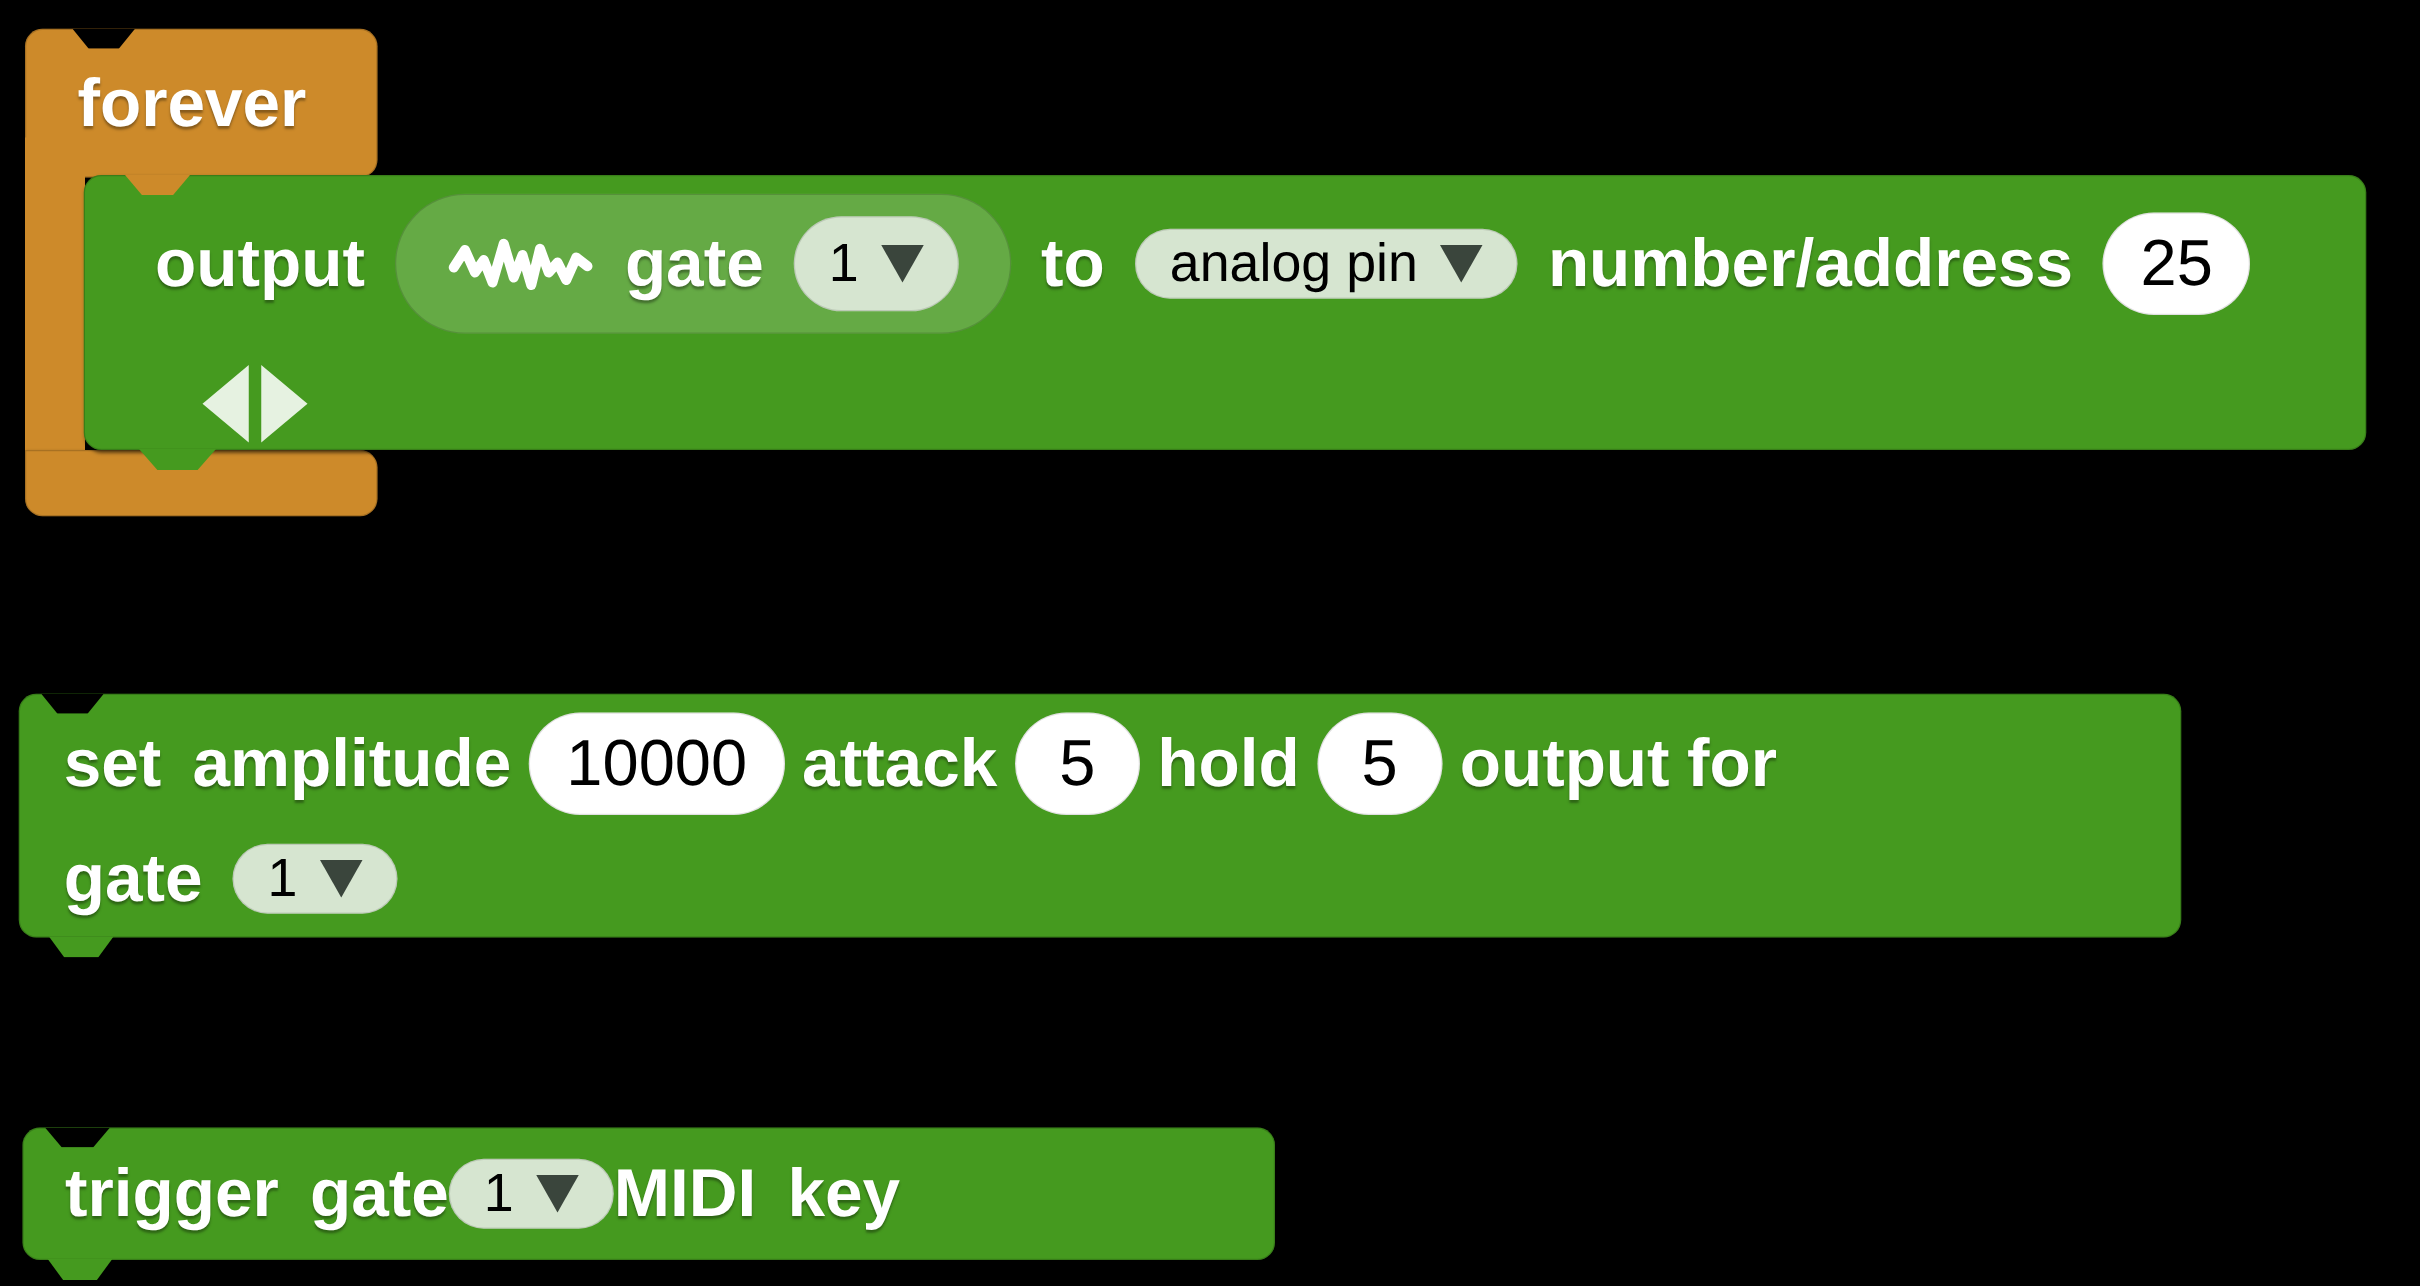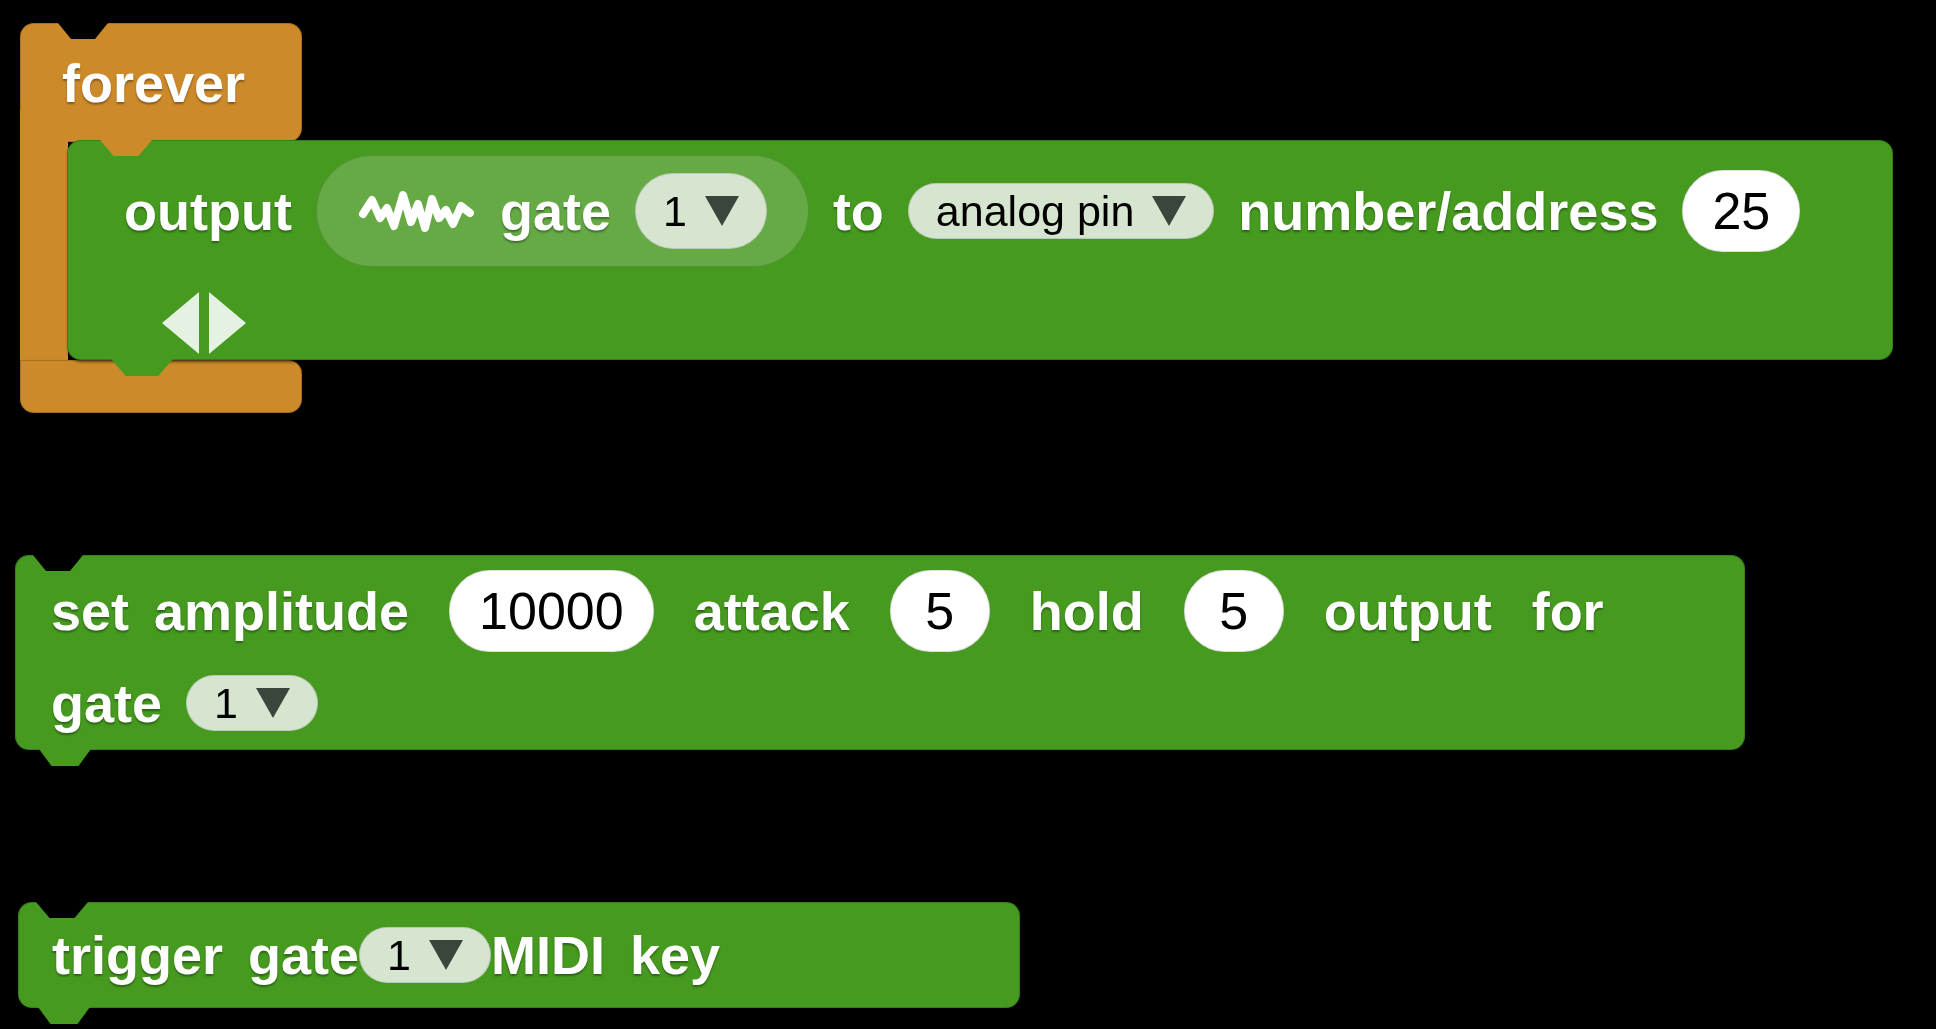--- a/index.html
+++ b/index.html
@@ -85,7 +85,7 @@
     left:15px;top:555px;width:1730px;height:195px;
     padding:12px 36px 0 36px;
   }
-  .set-block .row1{gap:40px;height:88px;}
+  .set-block .row1{gap:14px;height:88px;}
   .set-block .row2{gap:24px;margin-top:8px;height:80px;}
   
   .trigger-block{

